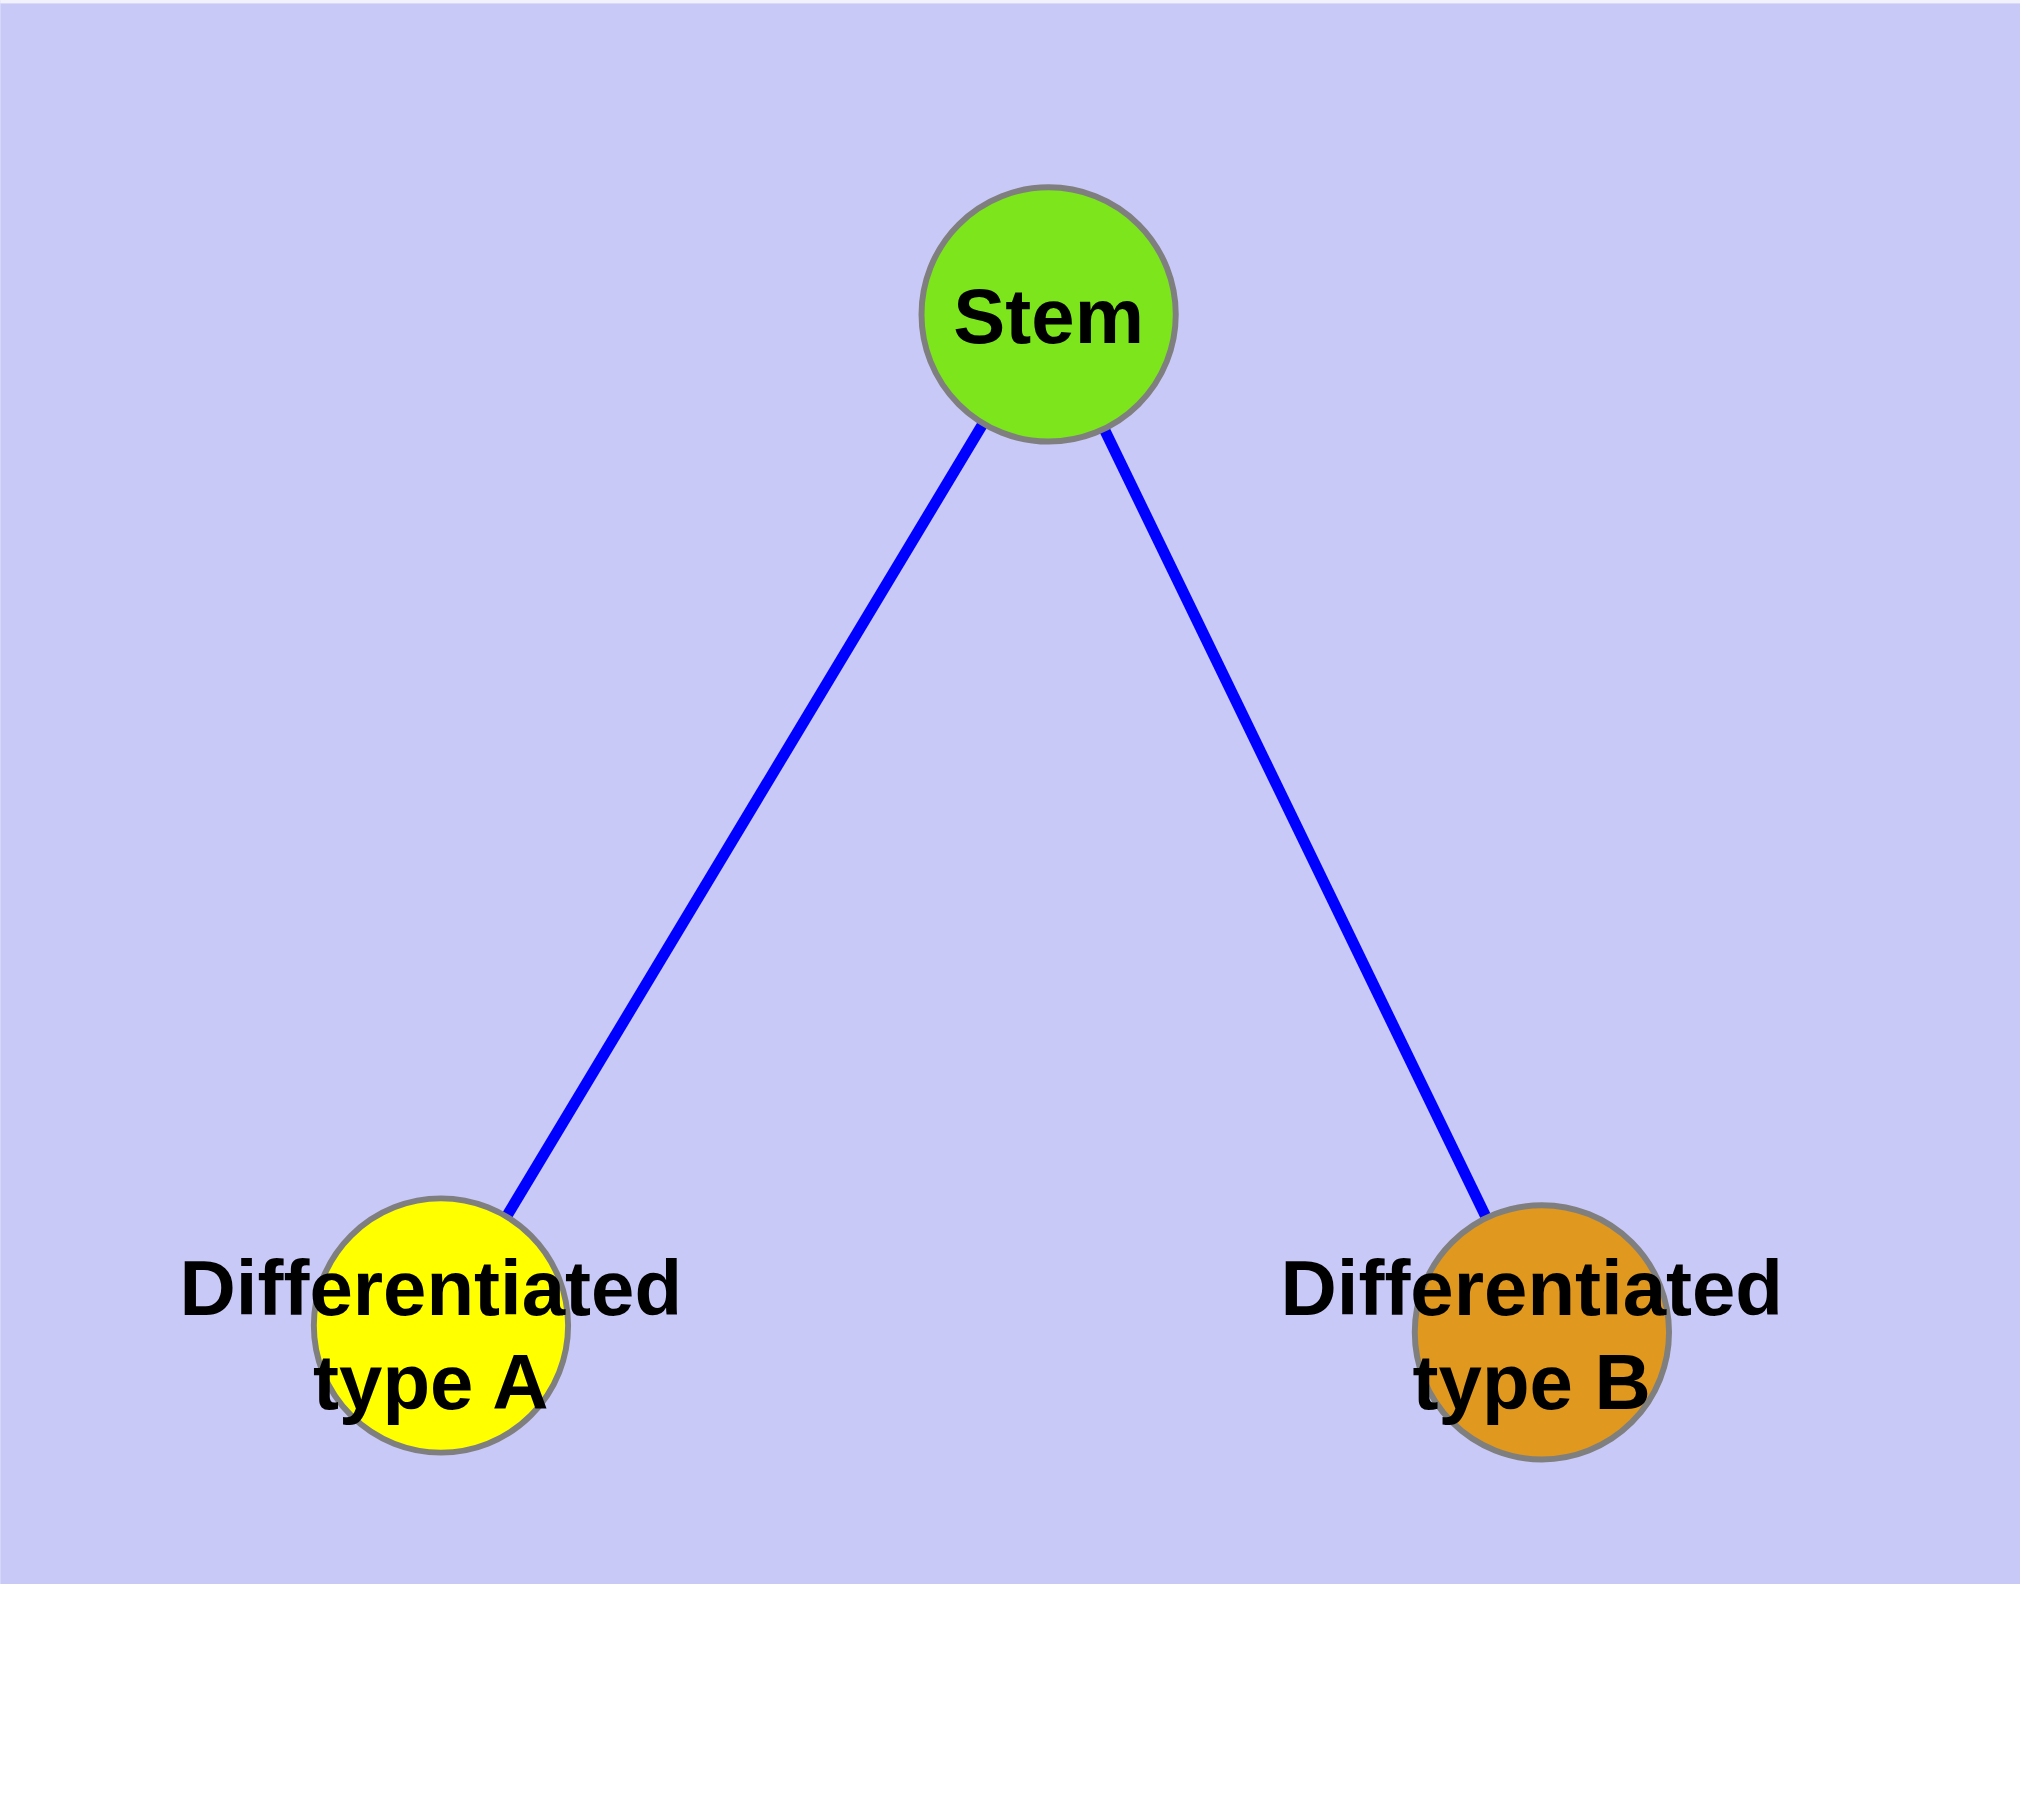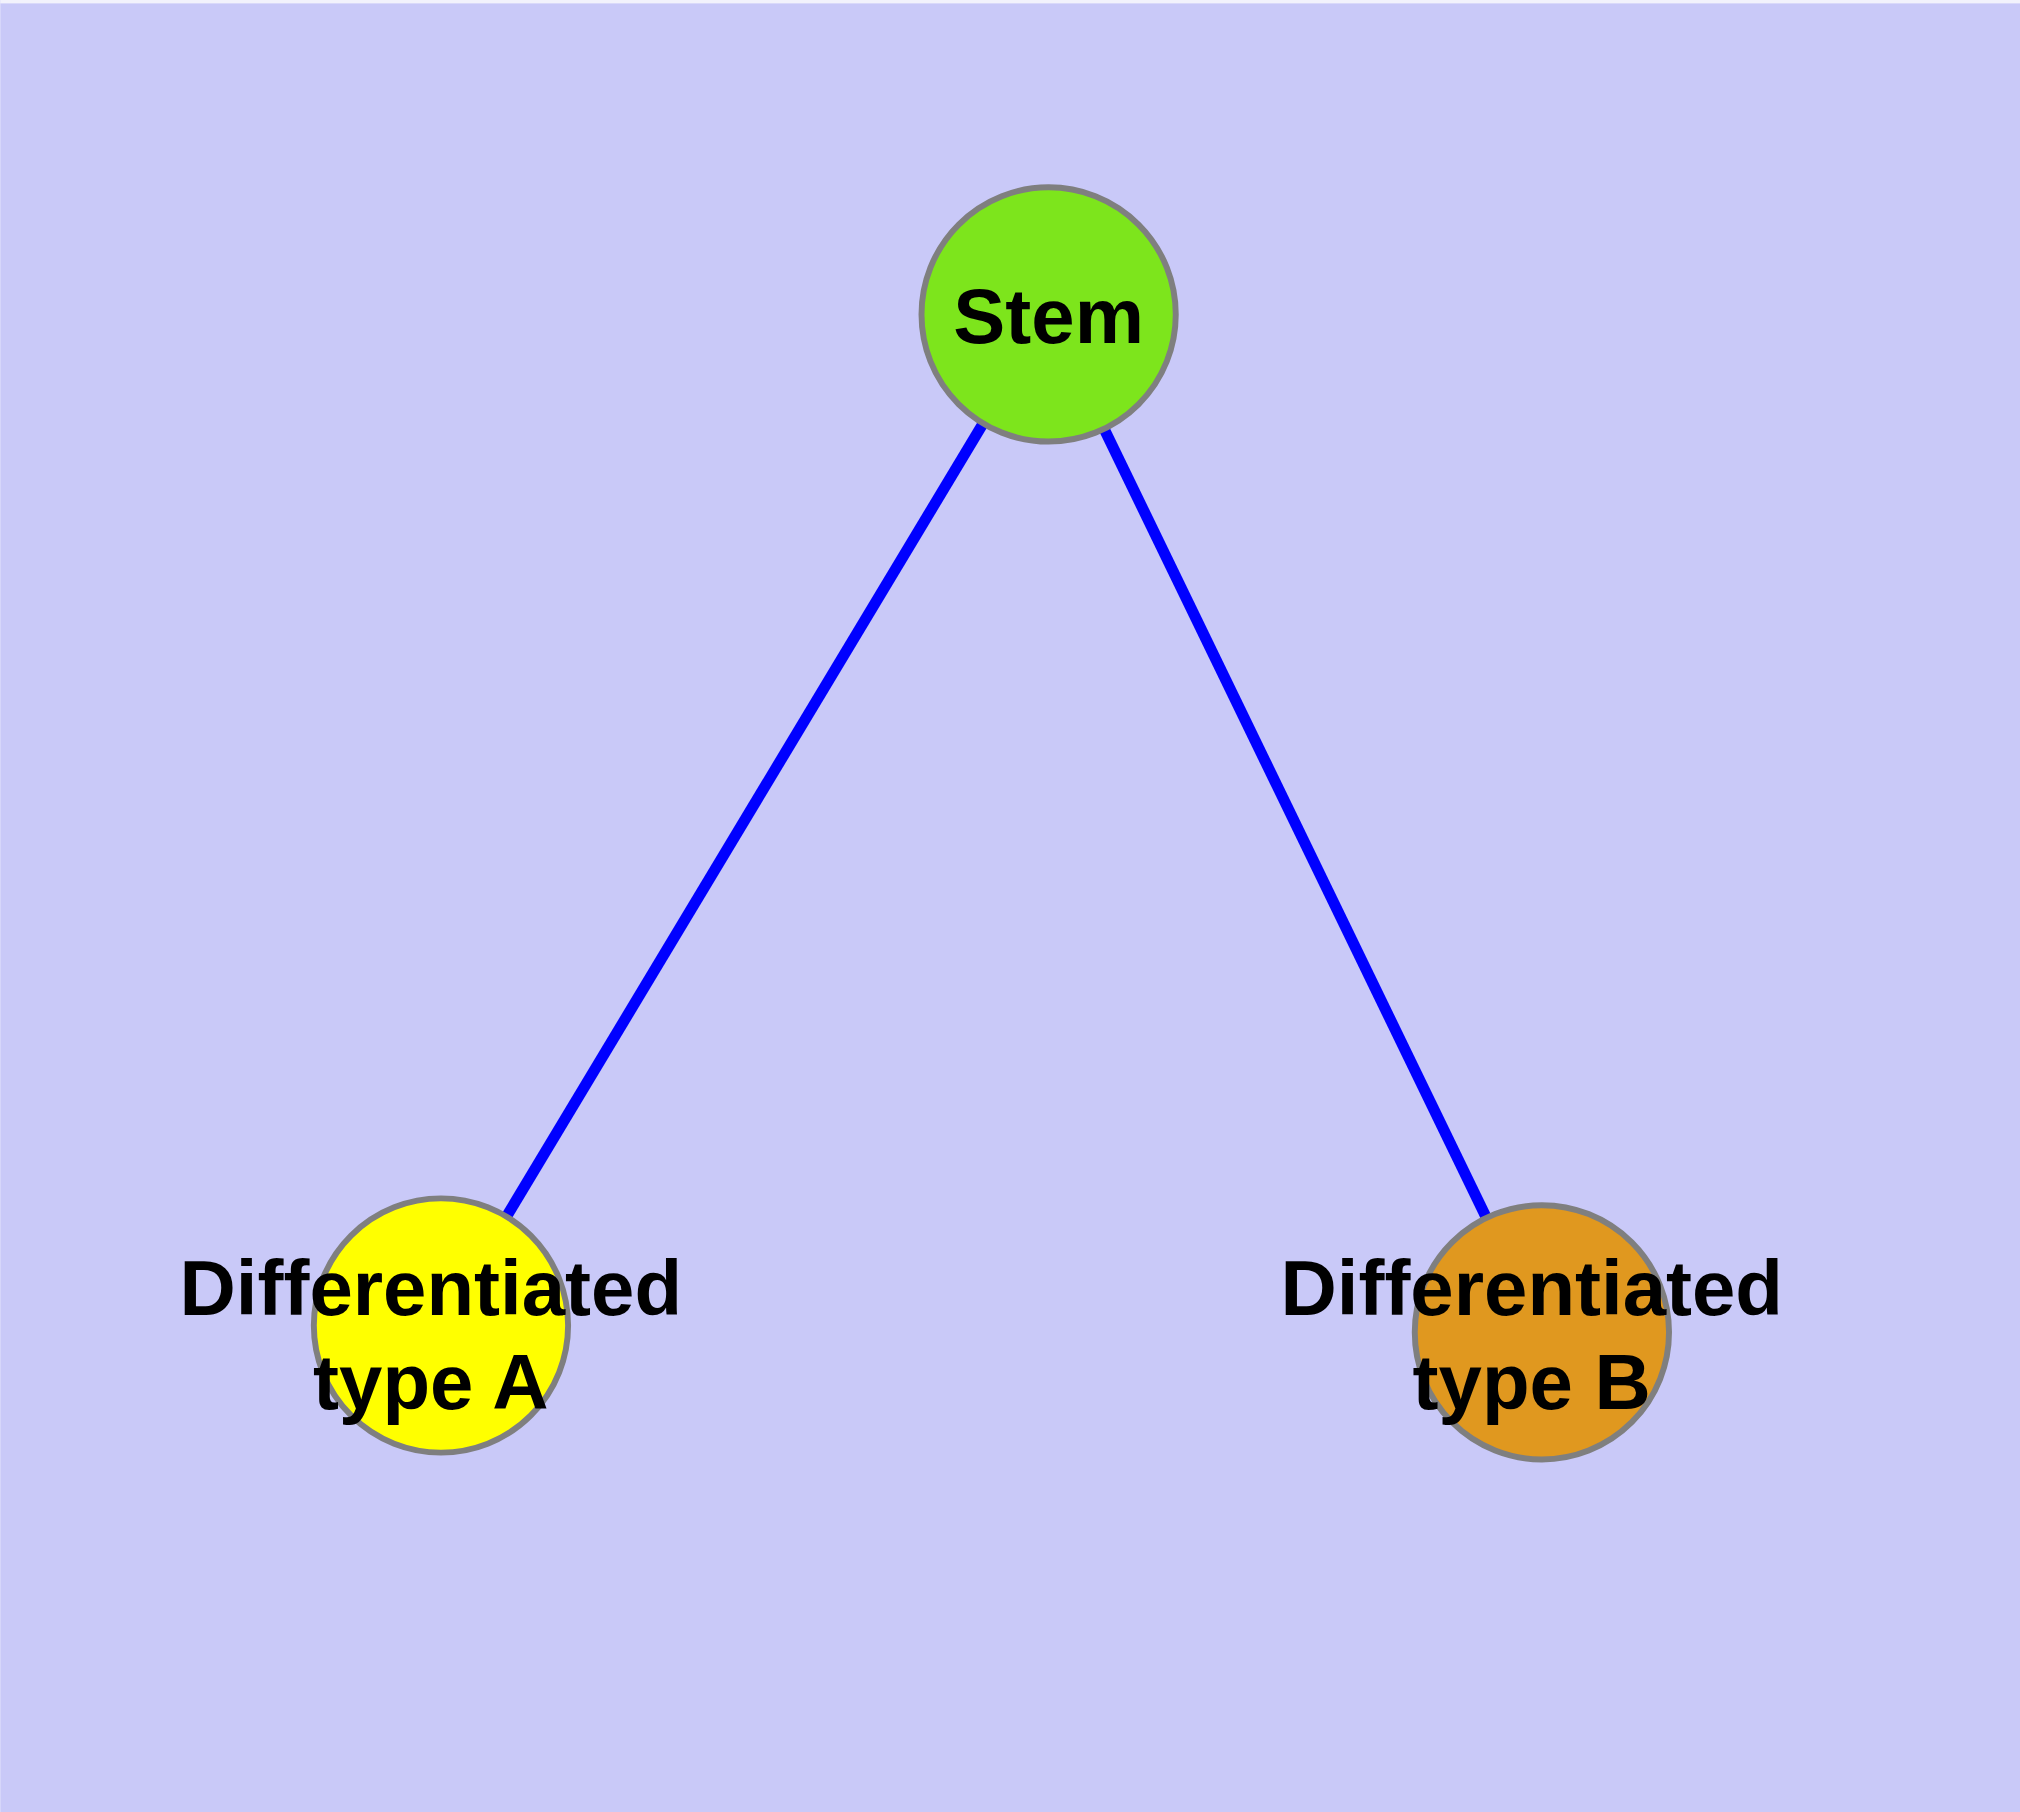--- a/index.html
+++ b/index.html
@@ -9,7 +9,7 @@
   }
   .stage {
     width: 2021px;
-    height: 1812px;
+    height: 1584px;
     position: relative;
     overflow: hidden;
   }

